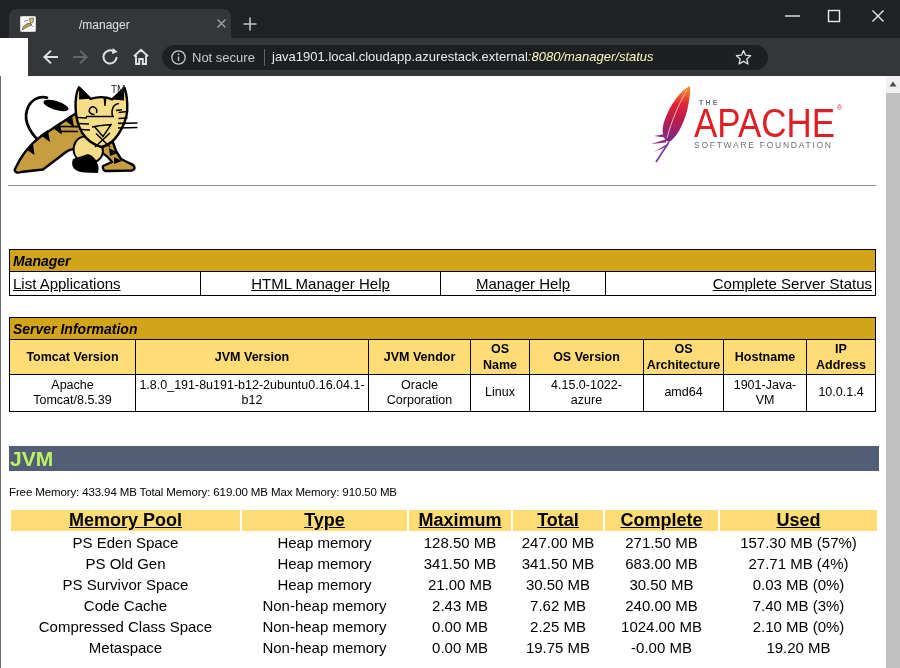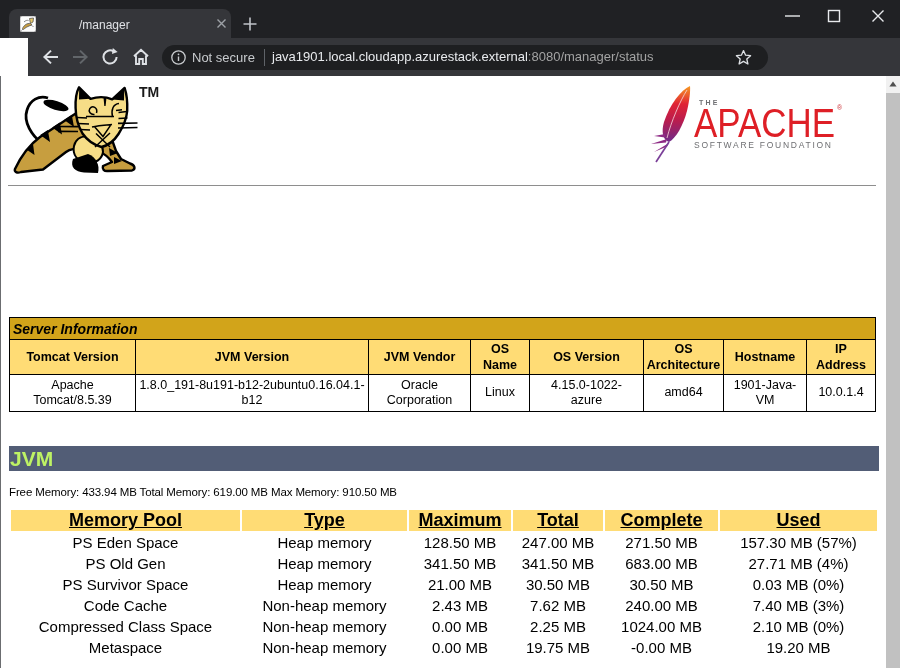--- a/index.html
+++ b/index.html
@@ -11,7 +11,7 @@
 #omnibox{position:absolute;left:134px;top:7px;width:606px;height:25px;border-radius:13px;background:#1e1f21;}
 #notsecure{position:absolute;left:164px;top:12px;font-size:13px;color:#c8cbce;}
 #urltext{position:absolute;left:244px;top:11px;font-size:13px;color:#e8eaed;white-space:nowrap;}
-#urltext span{color:#a3a3a3;}
+#urltext span{color:#fef9c3;font-style:italic;}
 #page{position:absolute;left:0;top:76px;width:900px;height:592px;background:#fff;}
 #pageborder{position:absolute;left:0;top:0;width:1px;height:592px;background:#6b6d70;}
 .hr{position:absolute;left:8px;top:109px;width:868px;height:1px;background:#8e8e8e;}

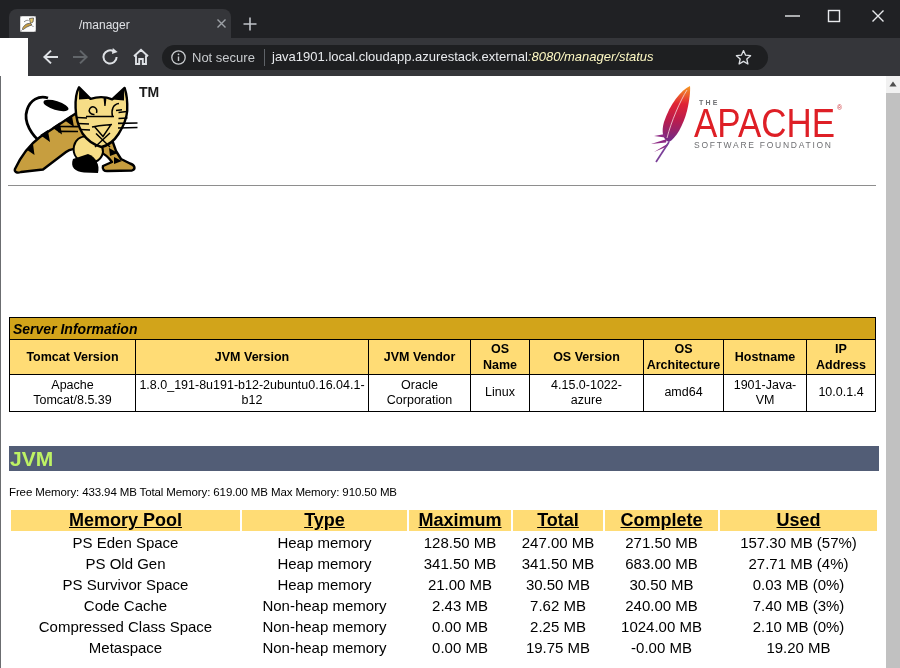--- a/index.html
+++ b/index.html
@@ -112,7 +112,7 @@
   <path d="M52,46.5 L72,46.7 M52,51.3 L72,51.5" fill="none" stroke="#000" stroke-width="1.7"></path>
   <path d="M112,43.4 L131.5,43 M112,48 L131.5,47.5" fill="none" stroke="#000" stroke-width="1.7"></path>
  </svg>
- <div style="position:absolute;left:139px;top:8px;font-size:14px;font-weight:bold;color:#1a1a1a">TM</div>
+ <div style="position:absolute;left:111px;top:8px;font-size:10px;font-weight:normal;color:#1a1a1a">TM</div>
  <svg id="asf" style="position:absolute;left:643px;top:4px" width="210" height="88" viewBox="0 0 210 88">
   <defs>
         <linearGradient id="fg" x1="0" y1="0" x2="0" y2="1">

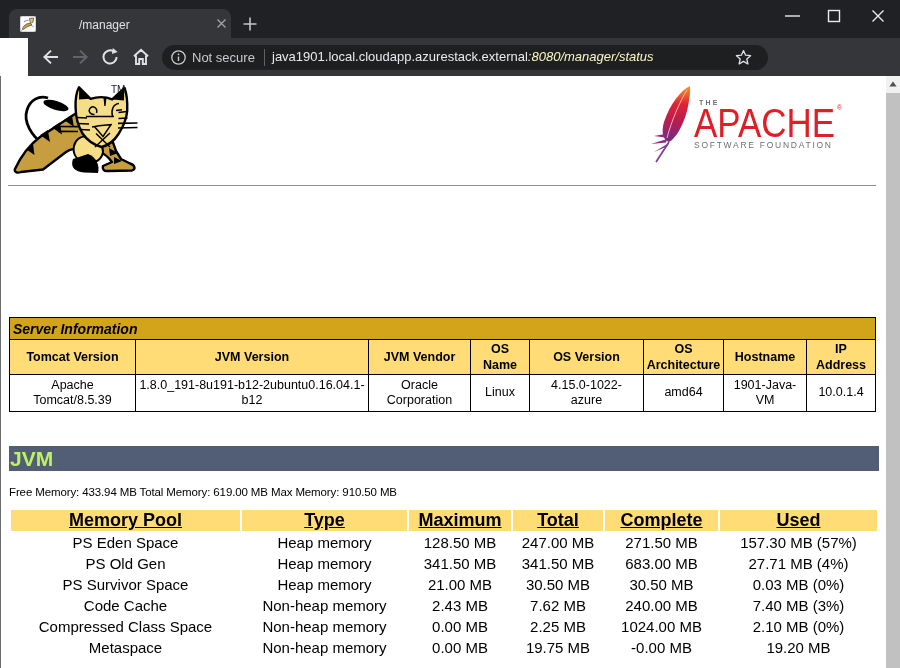--- a/index.html
+++ b/index.html
@@ -132,6 +132,25 @@
   <text x="51" y="68" font-size="8.5" letter-spacing="1" fill="#6d6e71" font-family="Liberation Sans" textLength="138" lengthAdjust="spacing">SOFTWARE FOUNDATION</text>
  </svg>
  <div class="hr"></div>
+ <table class="btbl mgr" style="top:173px">
+  <colgroup>
+        <col style="width:191px">
+        <col style="width:240px">
+        <col style="width:165px">
+        <col>
+      </colgroup>
+  <tbody>
+        <tr>
+          <td class="title" colspan="4">Manager</td>
+        </tr>
+  <tr>
+   <td class="lnk"><a href="#">List Applications</a></td>
+   <td class="lnk" style="text-align:center"><a href="#">HTML Manager Help</a></td>
+   <td class="lnk" style="text-align:center"><a href="#">Manager Help</a></td>
+   <td class="lnk" style="text-align:right"><a href="#">Complete Server Status</a></td>
+  </tr>
+ </tbody>
+    </table>
  <table class="btbl" style="top:241px">
   <colgroup>
         <col style="width:126px">

